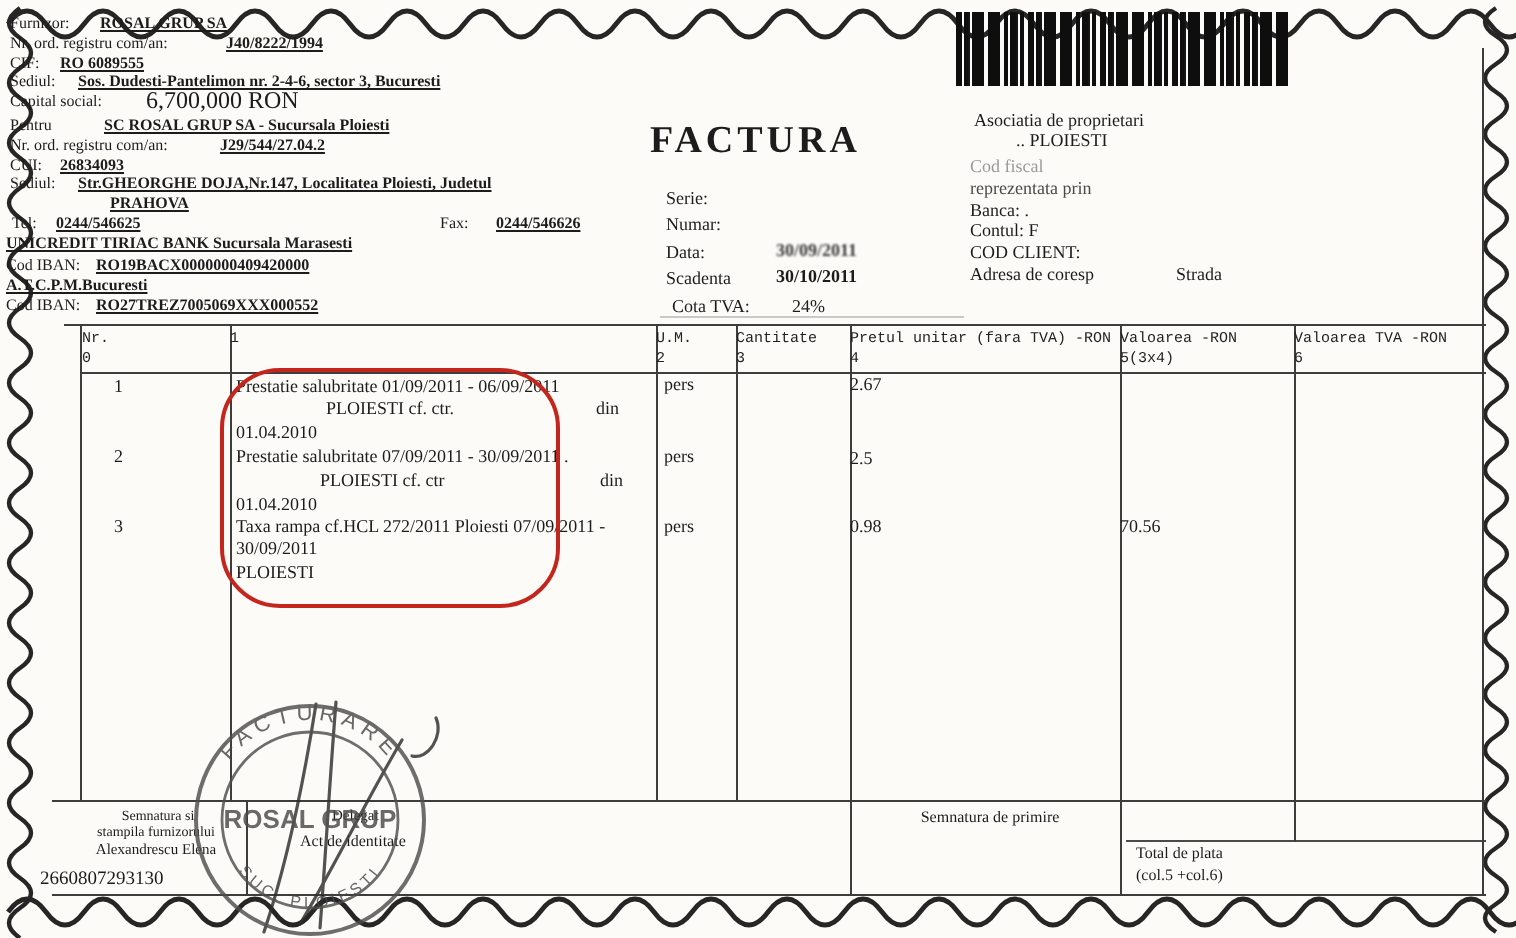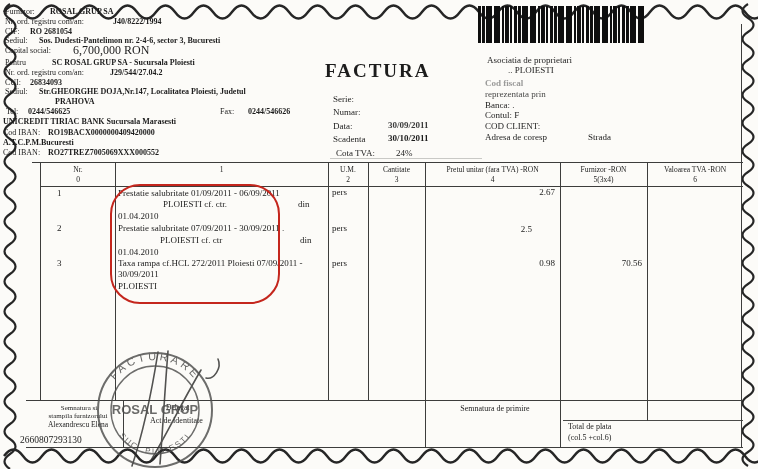--- a/index.html
+++ b/index.html
@@ -7,7 +7,7 @@
         font-family:"Liberation Serif", serif;color:#1c1c1c;}
   .abs{position:absolute;white-space:nowrap;}
   .lbl{font-size:8px;}
-  .val{font-size:8px;font-weight:bold;}
+  .val{font-size:8px;font-weight:bold;text-decoration:underline;}
   .sm9{font-size:9px;}
   .sans{font-family:Liberation Serif, serif;}
   .b{font-weight:bold;}

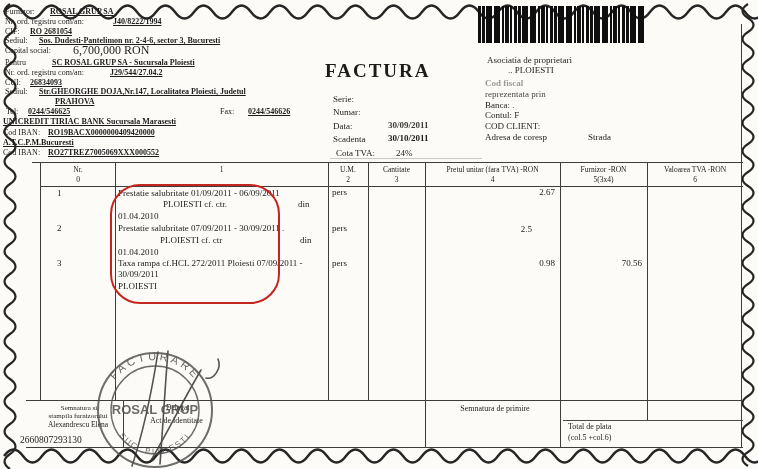--- a/index.html
+++ b/index.html
@@ -51,7 +51,7 @@
     <div class="abs lbl" style="left:5px;top:17px">Nr. ord. registru com/an:</div>
     <div class="abs val" style="left:113px;top:17px">J40/8222/1994</div>
     <div class="abs lbl" style="left:5px;top:27px">CIF:</div>
-    <div class="abs val" style="left:30px;top:27px">RO 2681054</div>
+    <div class="abs val" style="left:30px;top:27px">RO 6089555</div>
     <div class="abs lbl" style="left:5px;top:36px">Sediul:</div>
     <div class="abs val" style="left:39px;top:36px">Sos. Dudesti-Pantelimon nr. 2-4-6, sector 3, Bucuresti</div>
     <div class="abs lbl" style="left:5px;top:46px">Capital social:</div>

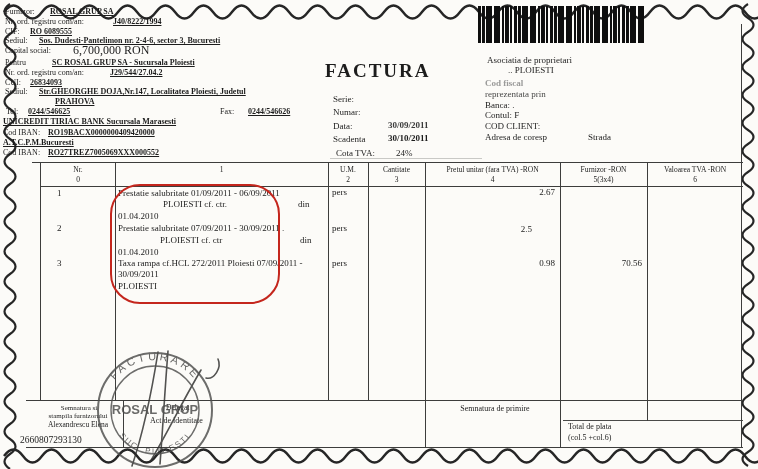--- a/index.html
+++ b/index.html
@@ -11,7 +11,7 @@
   .sm9{font-size:9px;}
   .sans{font-family:Liberation Serif, serif;}
   .b{font-weight:bold;}
-  .faded{color:#9a9a99;filter:blur(.3px);font-weight:bold;}
+  .faded{color:#9a9a99;filter:blur(.3px);}
   .smudge{filter:blur(.55px);color:#3a3a3a;}
   .ctr{text-align:center;}
   .rt{text-align:right;}

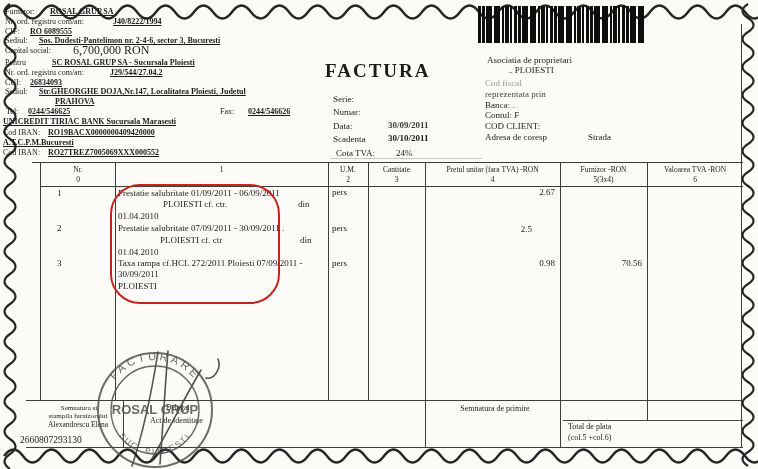--- a/index.html
+++ b/index.html
@@ -18,8 +18,8 @@
   .gl{position:absolute;background:#3d3d3c;}
   .glh{height:1px;}
   .glv{width:1px;}
-  .hdrcell{position:absolute;font-family:Liberation Serif, serif;font-size:7.5px;
-           text-align:center;line-height:10px;color:#222;}
+  .hdrcell{position:absolute;font-family:Liberation Mono, monospace;font-size:7.5px;
+           text-align:left;line-height:10px;color:#222;}
   .rowtxt{position:absolute;font-size:9px;white-space:nowrap;}
   .red-oval{position:absolute;left:110px;top:184px;width:166px;height:116px;
             border:2.6px solid #c4261d;border-radius:30px;}

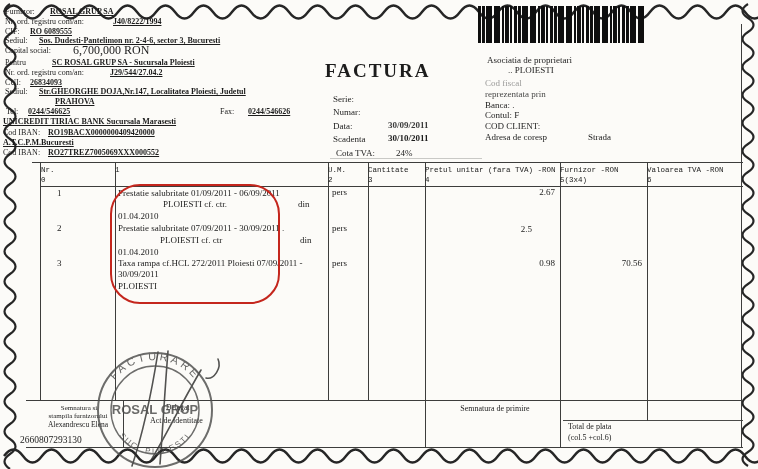--- a/index.html
+++ b/index.html
@@ -140,7 +140,7 @@
         <div>4</div>
       </div>
     <div class="hdrcell" style="left:560px;top:165px;width:87px">
-        <div>Furnizor -RON</div>
+        <div>Valoarea -RON</div>
         <div>5(3x4)</div>
       </div>
     <div class="hdrcell" style="left:647px;top:165px;width:96px">

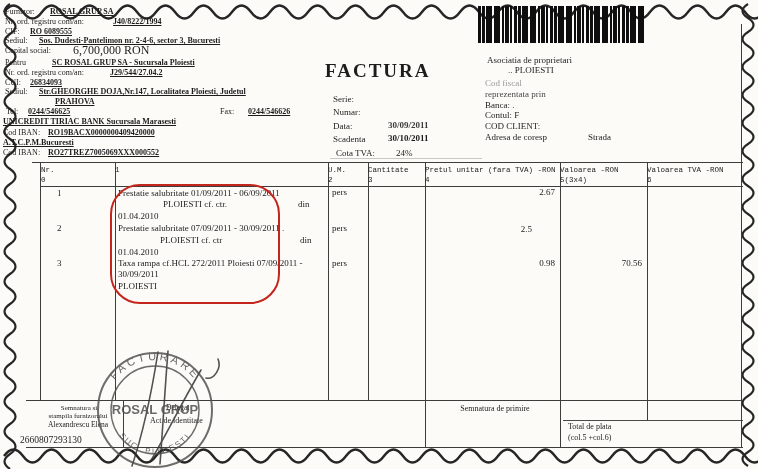--- a/index.html
+++ b/index.html
@@ -14,7 +14,7 @@
   .faded{color:#9a9a99;filter:blur(.3px);}
   .smudge{filter:blur(.55px);color:#3a3a3a;}
   .ctr{text-align:center;}
-  .rt{text-align:right;}
+  .rt{}
   .gl{position:absolute;background:#3d3d3c;}
   .glh{height:1px;}
   .glv{width:1px;}

